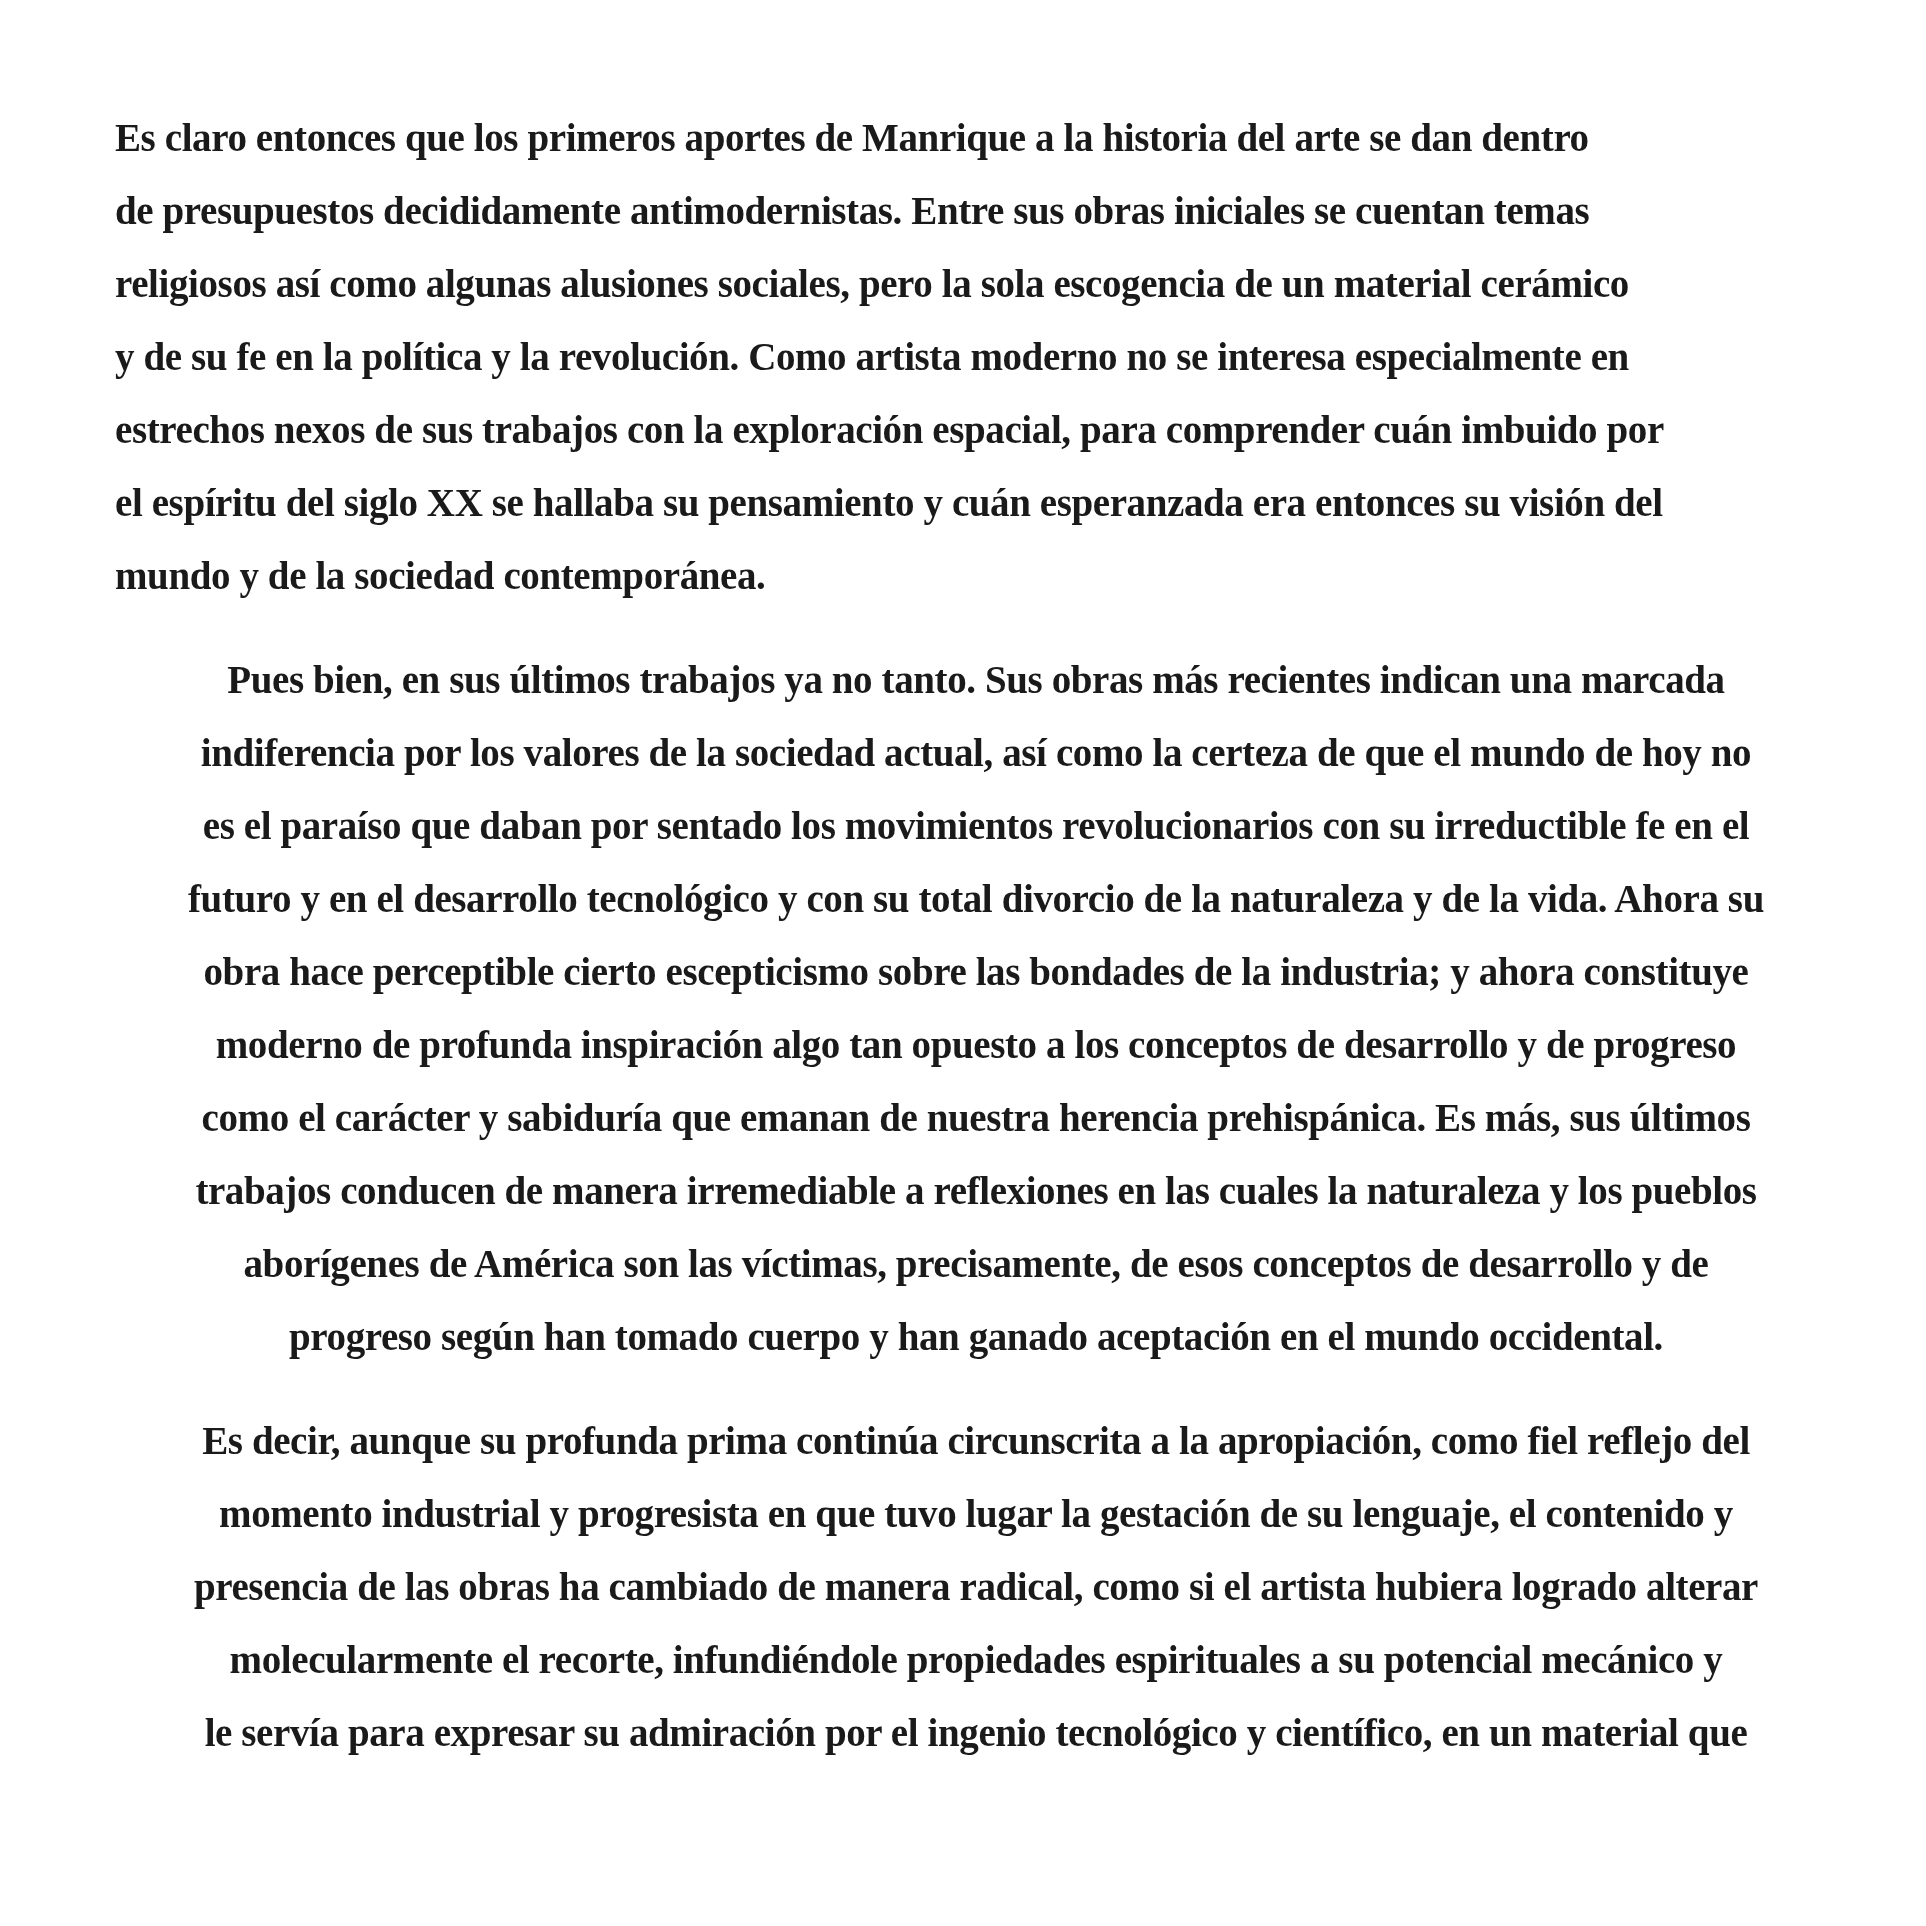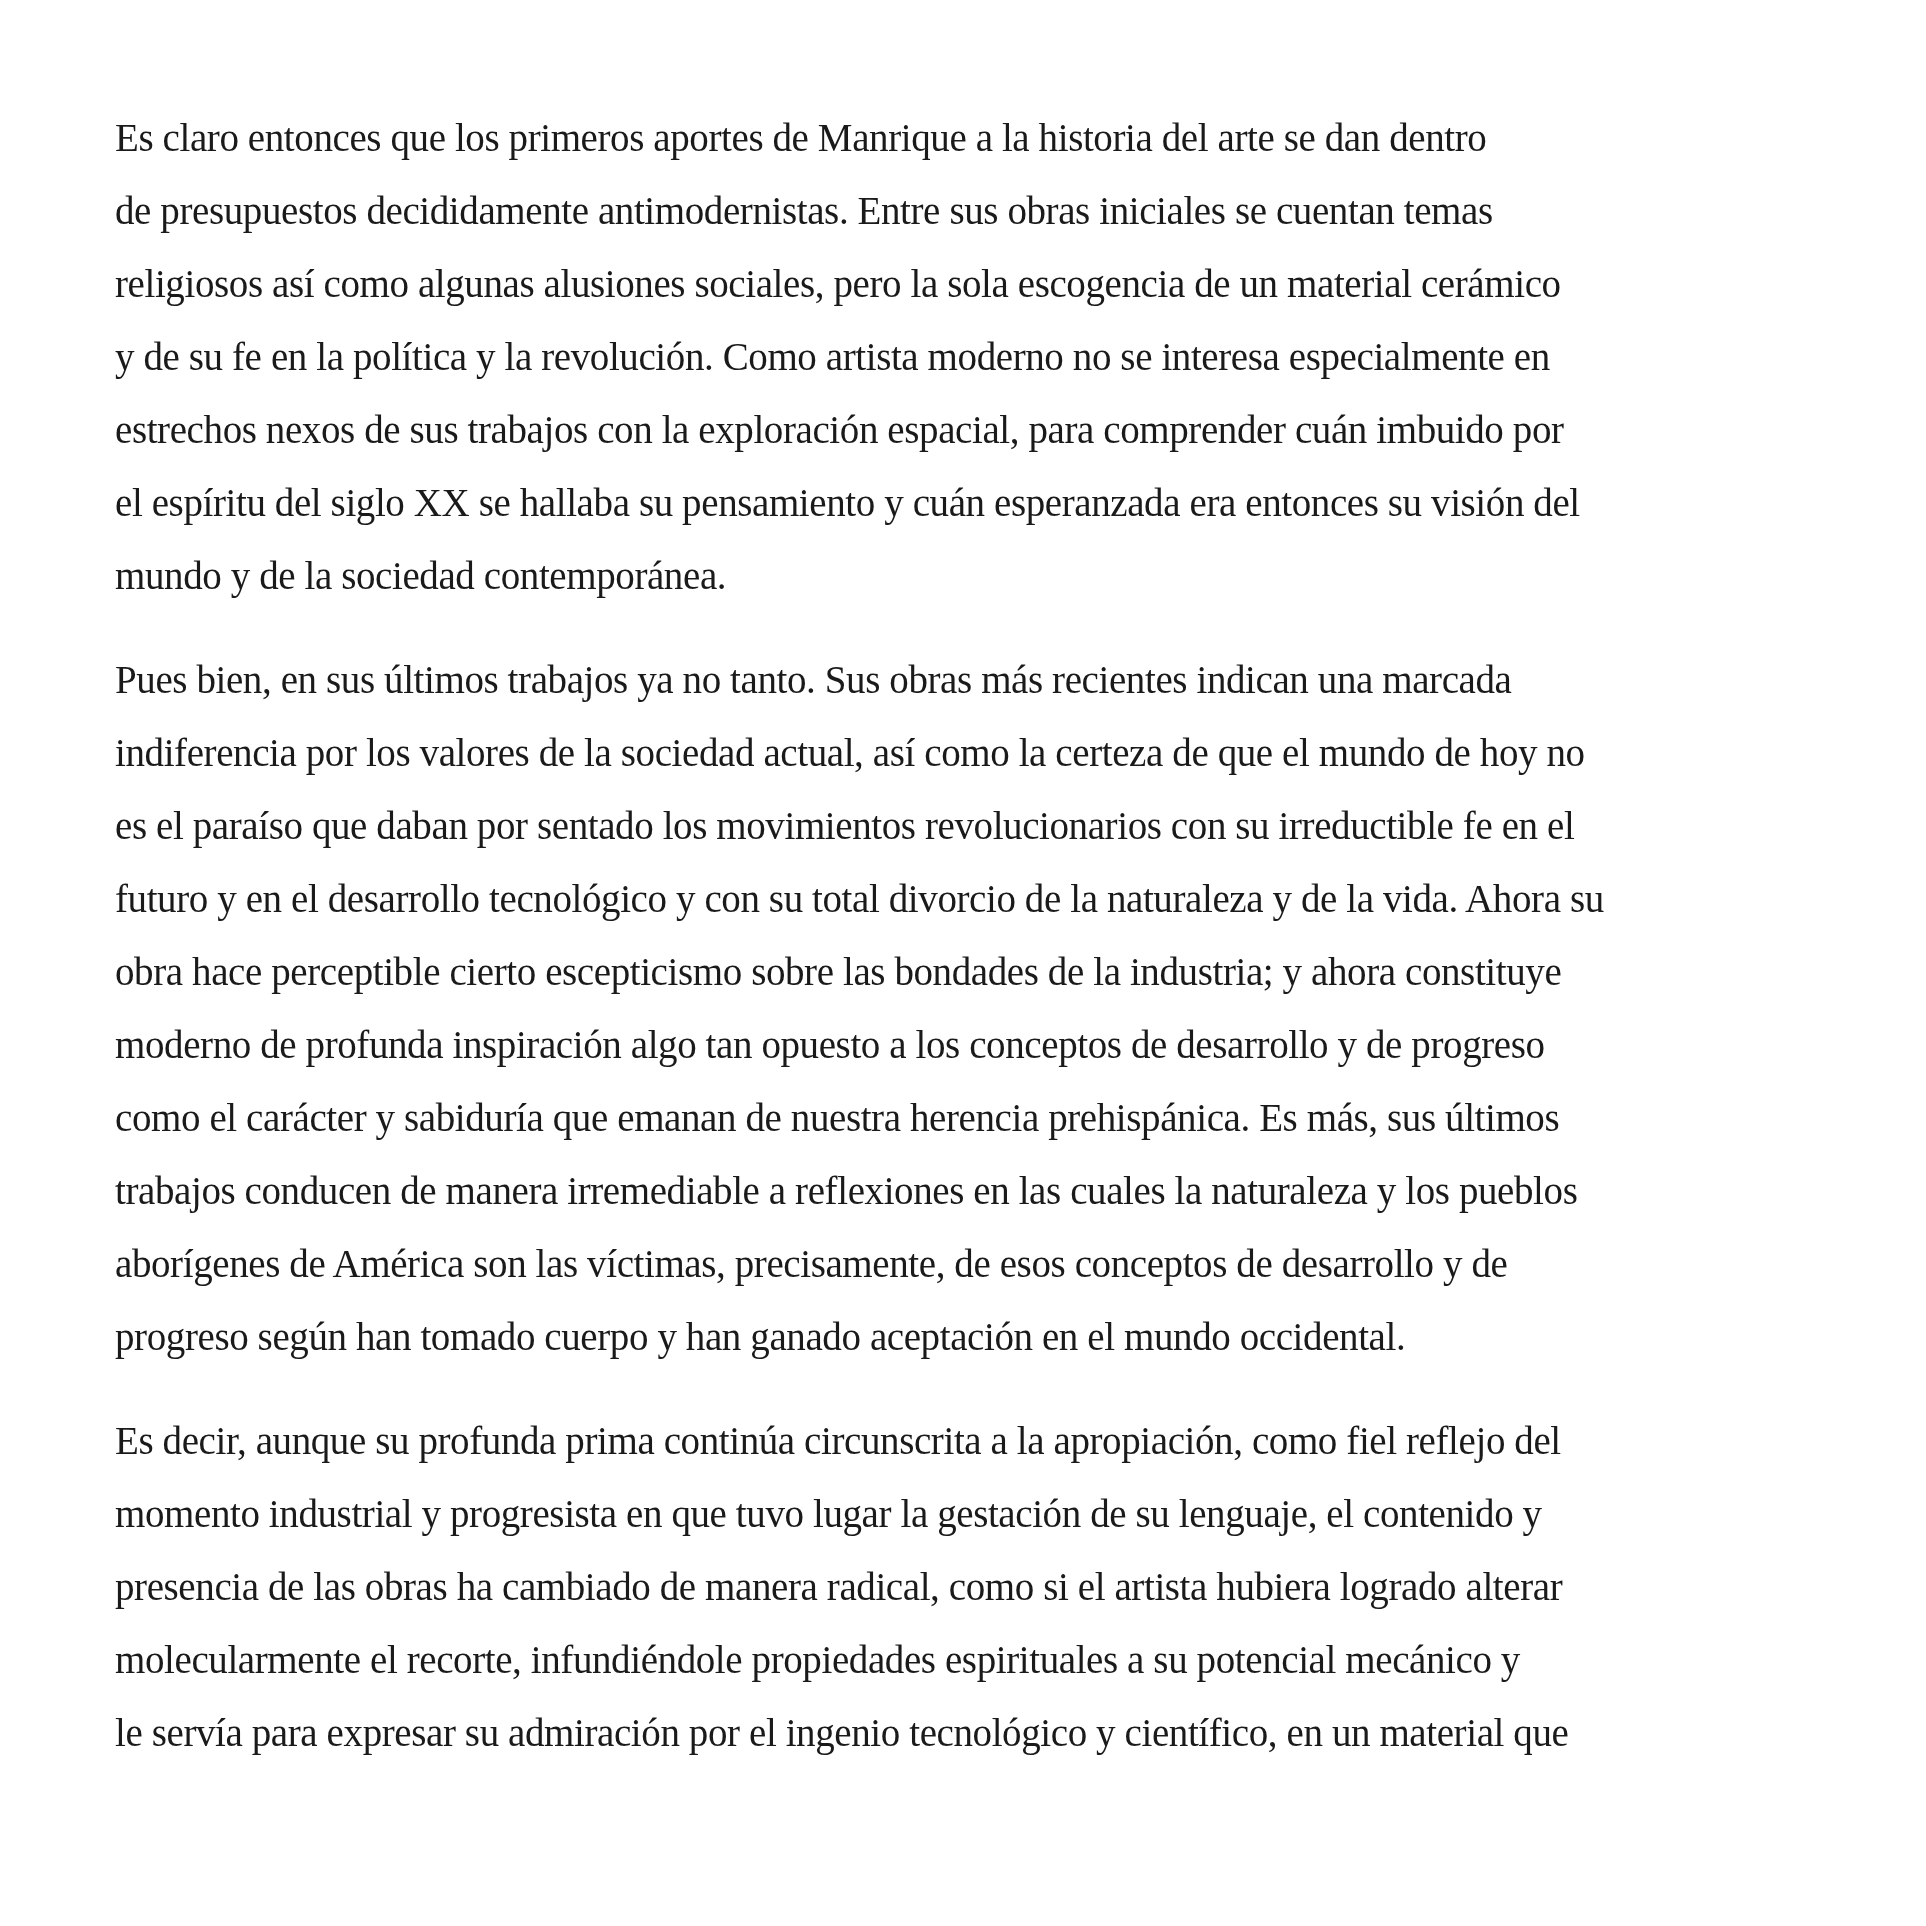--- a/index.html
+++ b/index.html
@@ -33,6 +33,7 @@
     }
     .line {
       display: block;
+      font-weight: bold;
     }
   </style>
 </head>

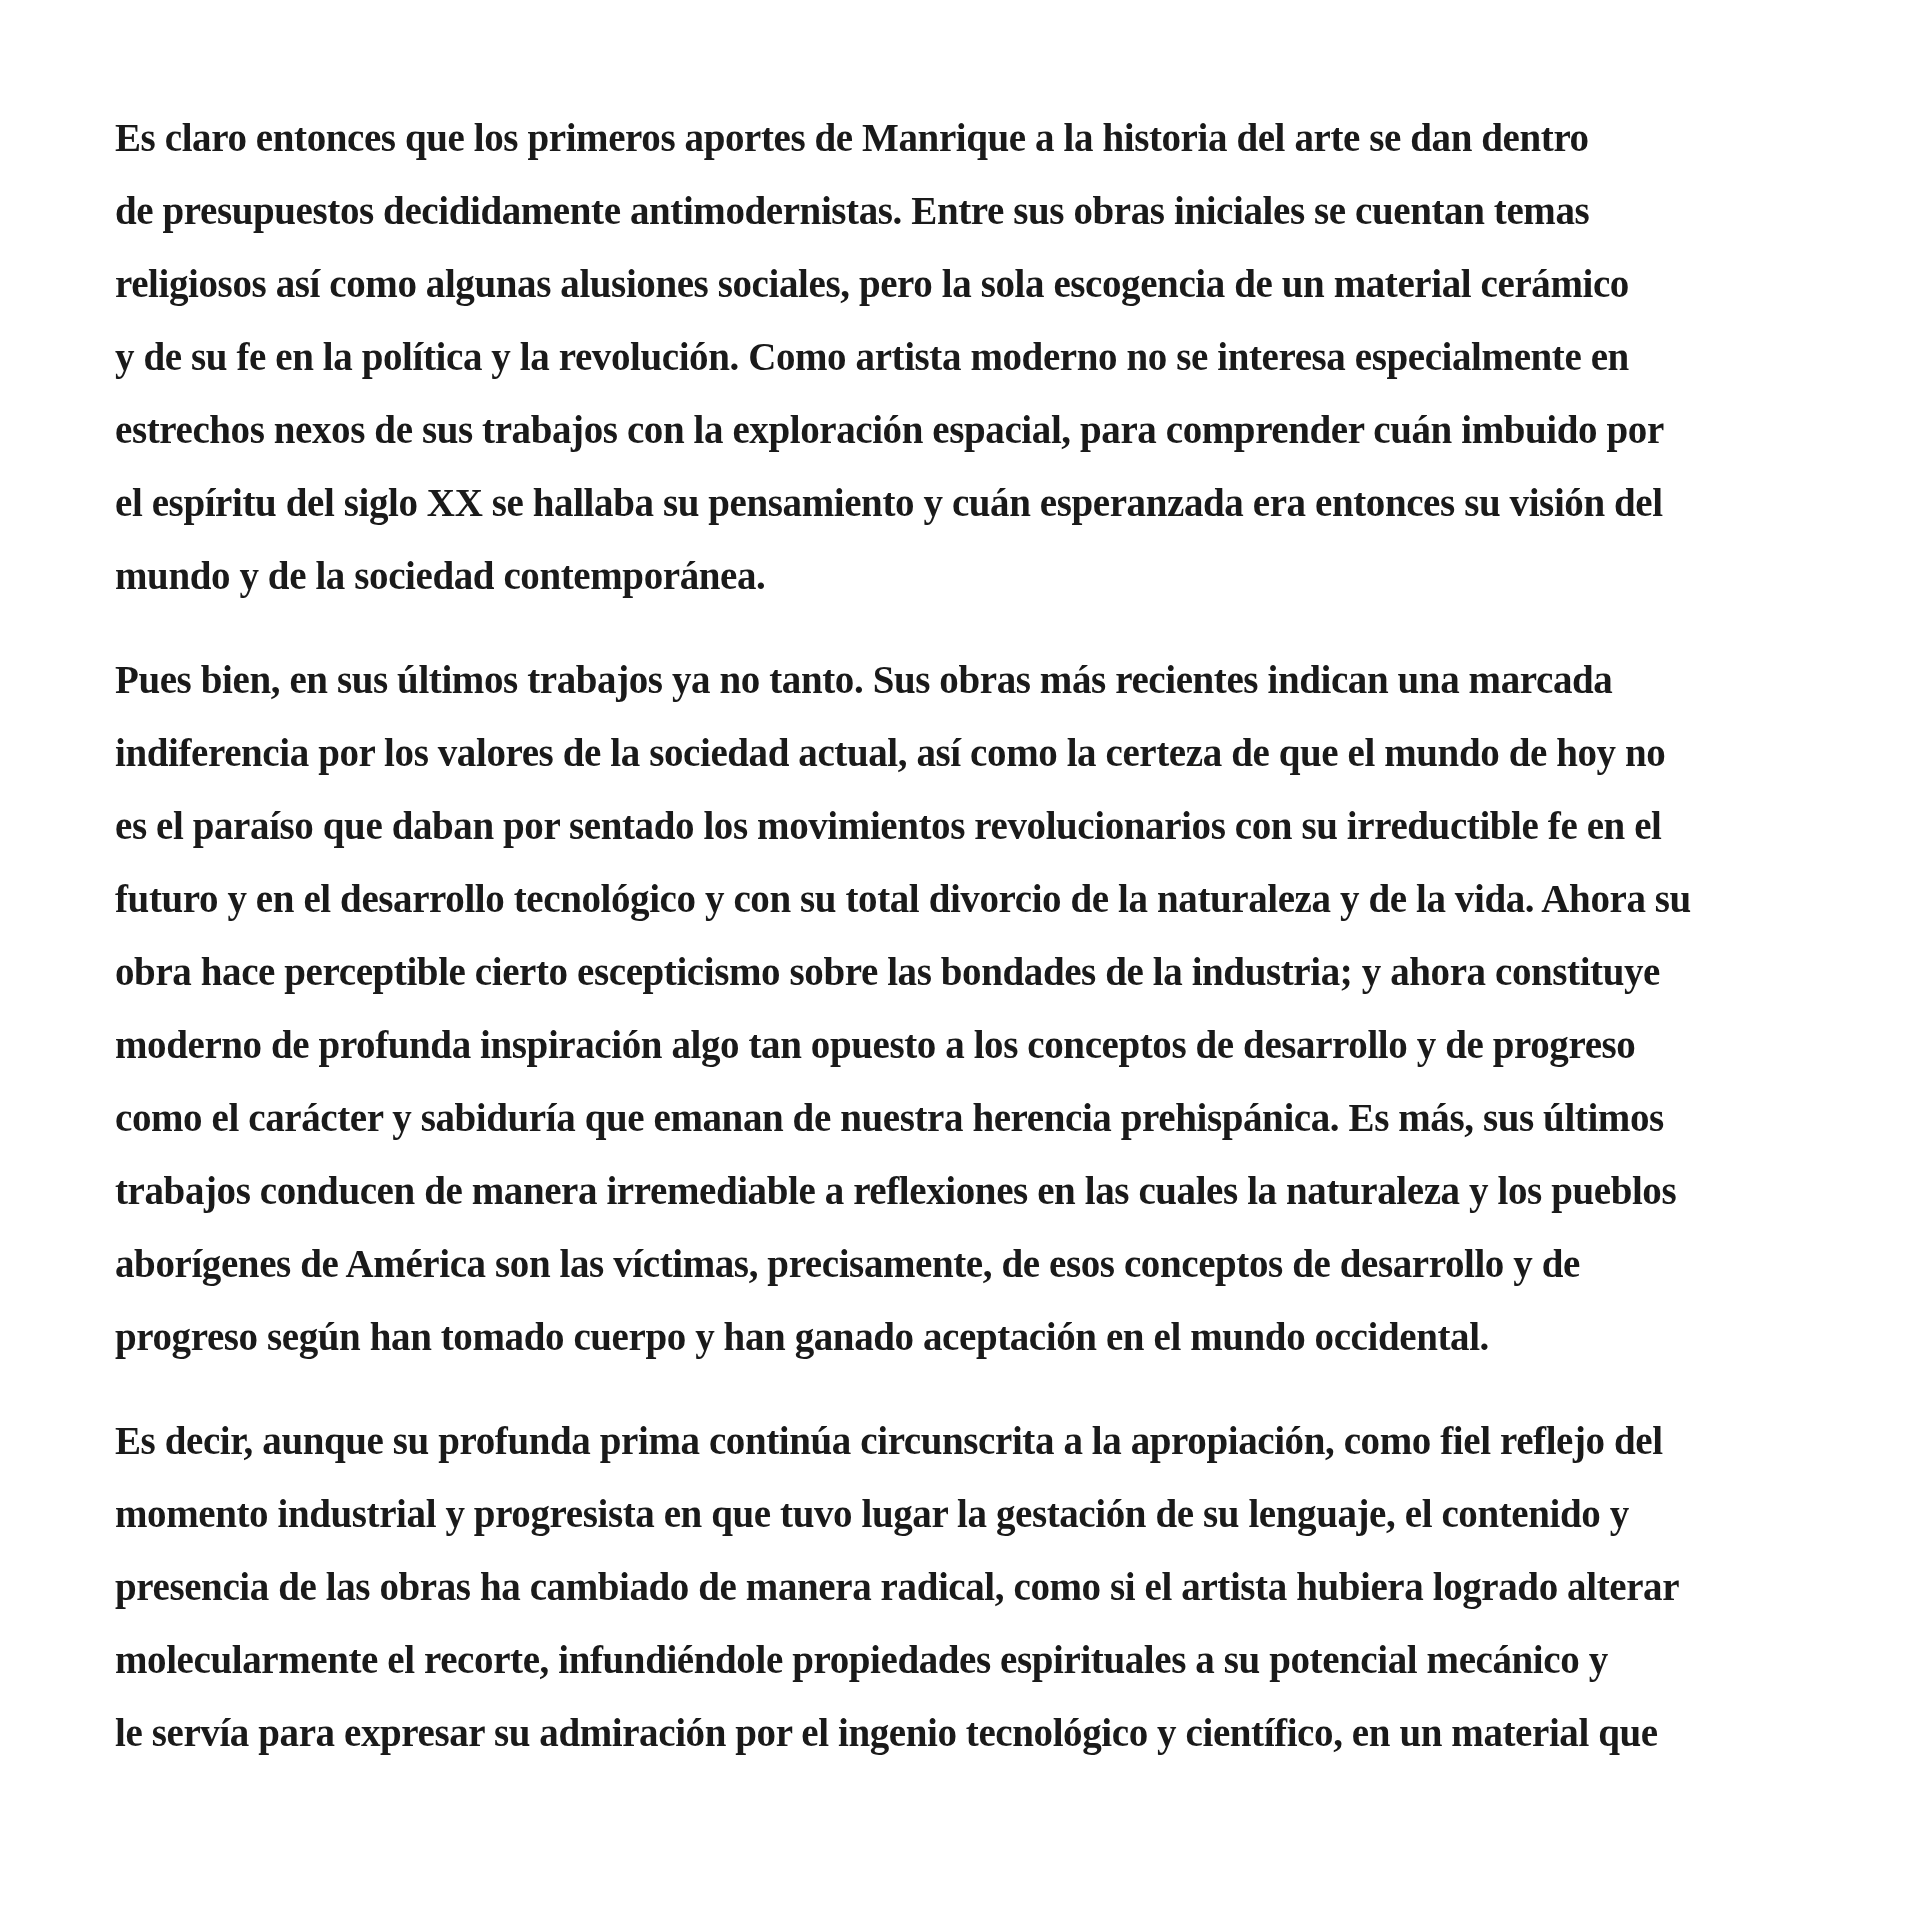--- a/index.html
+++ b/index.html
@@ -30,6 +30,7 @@
     }
     .para + .para {
       margin-top: 31px;
+      text-align: center;
     }
     .line {
       display: block;

